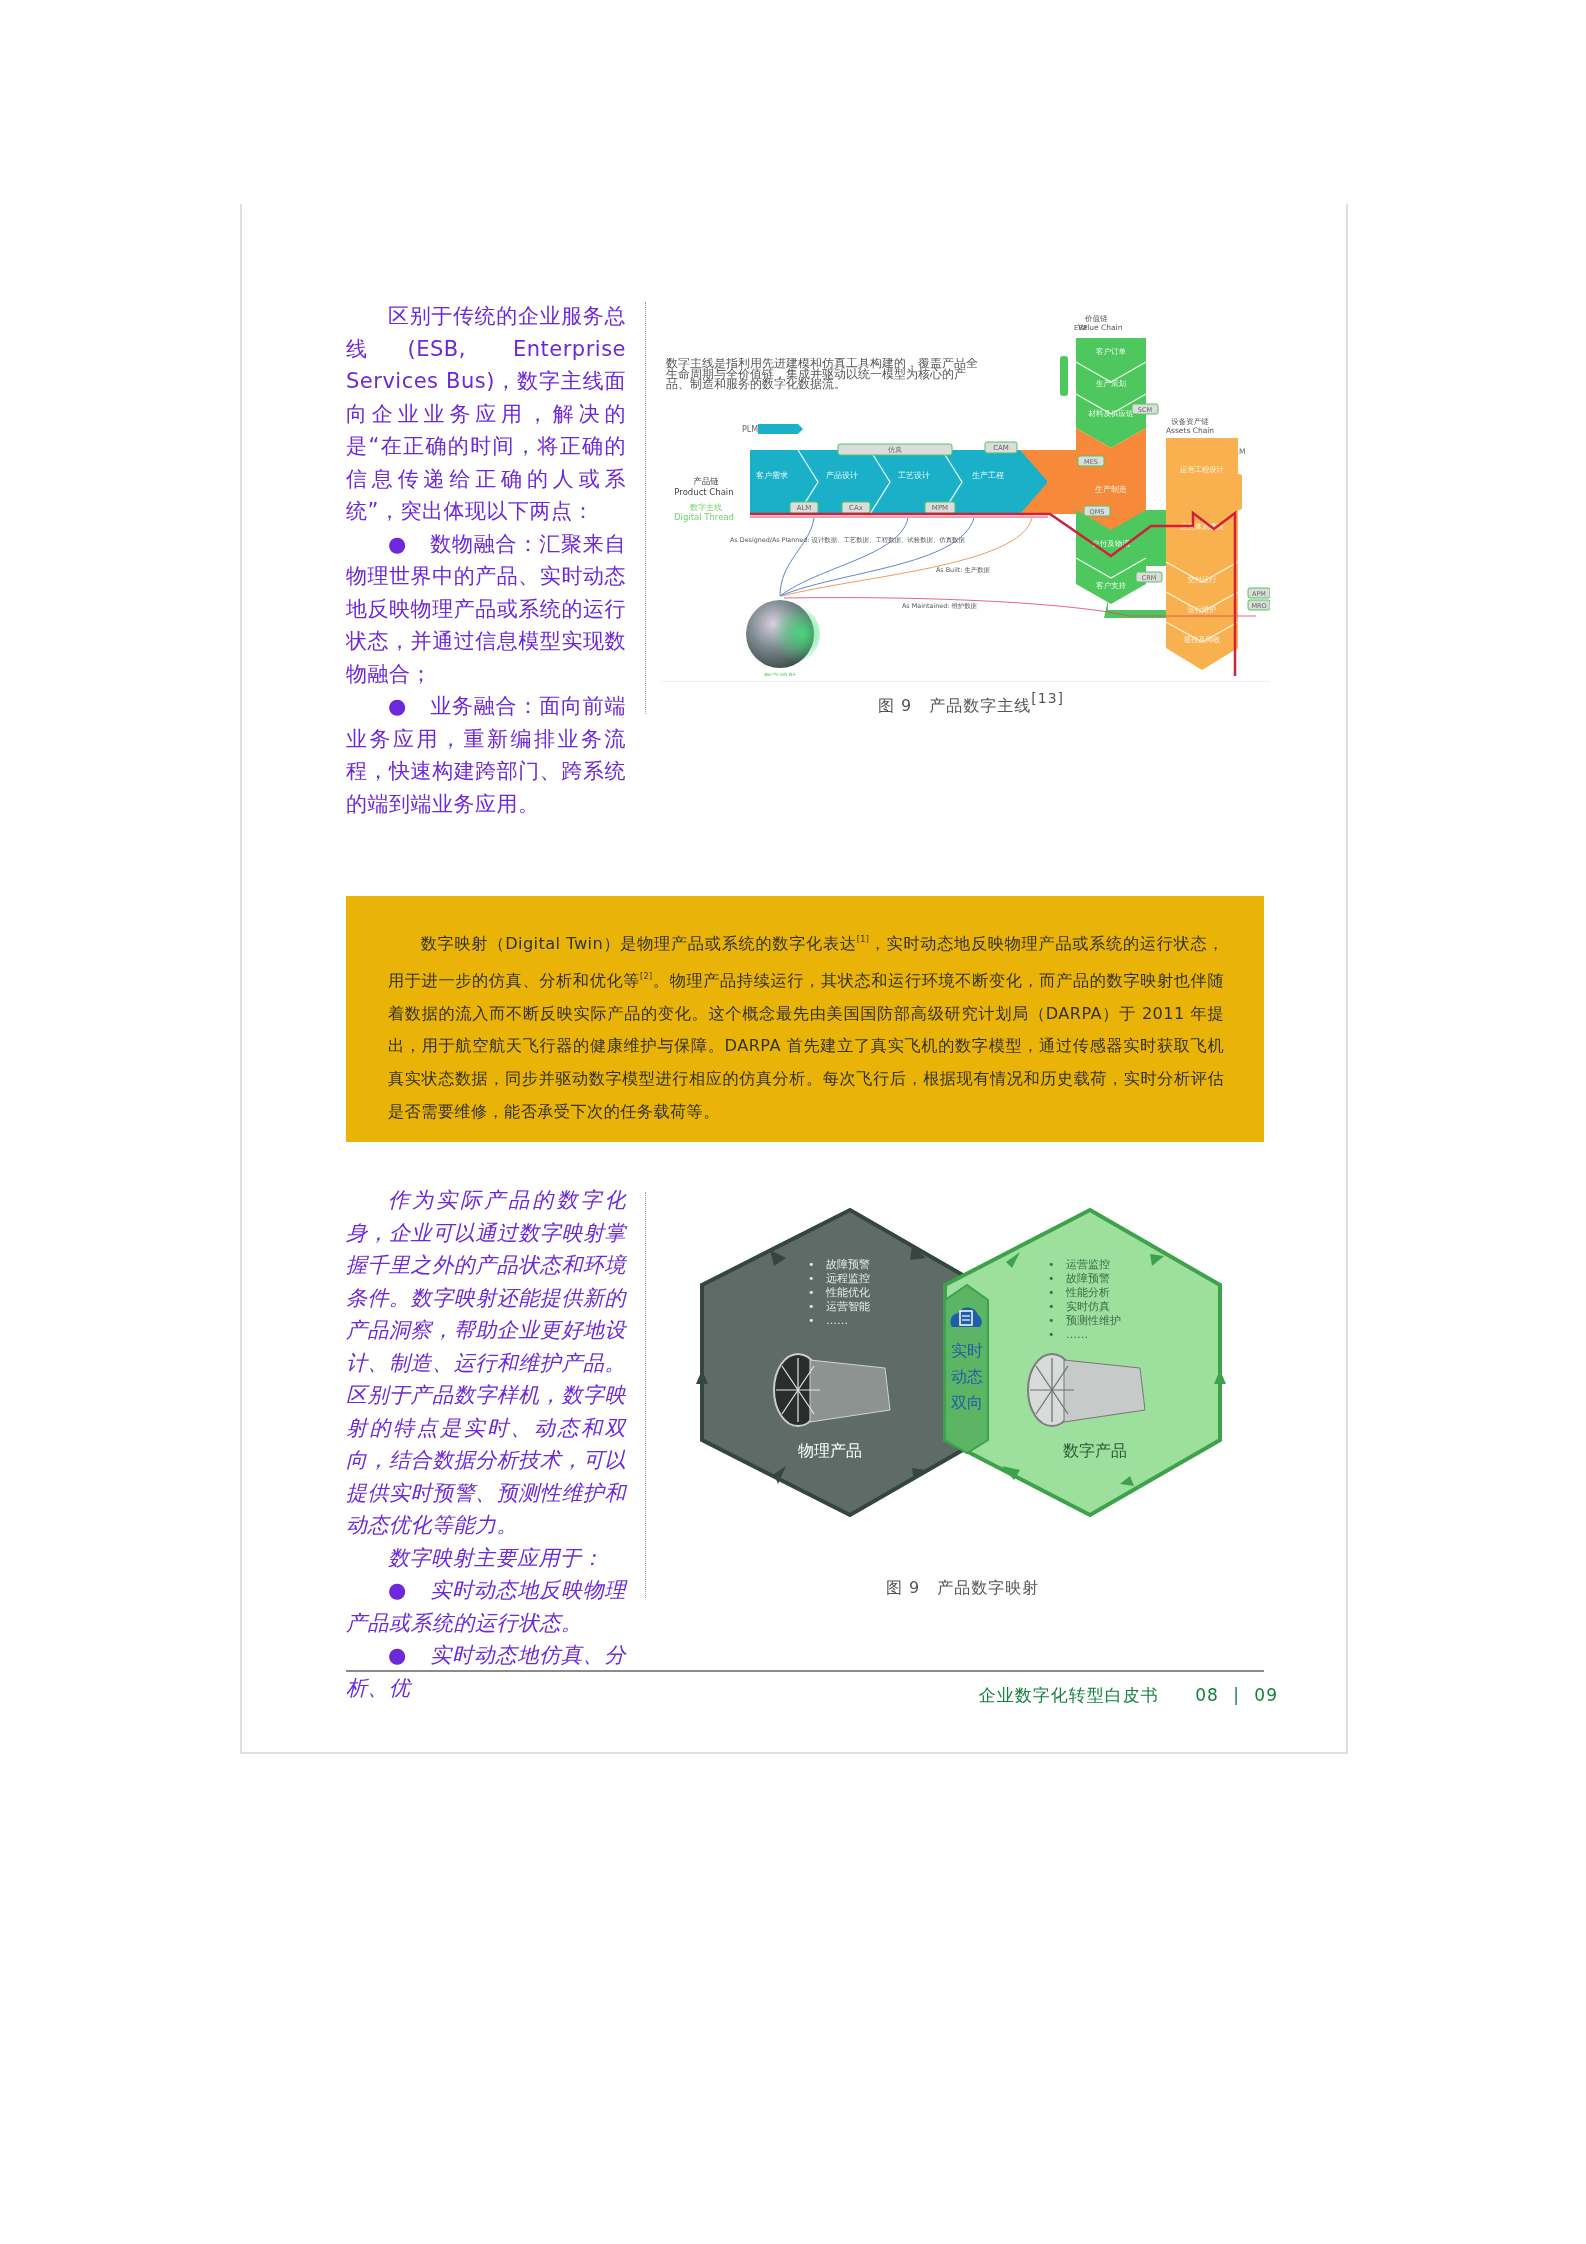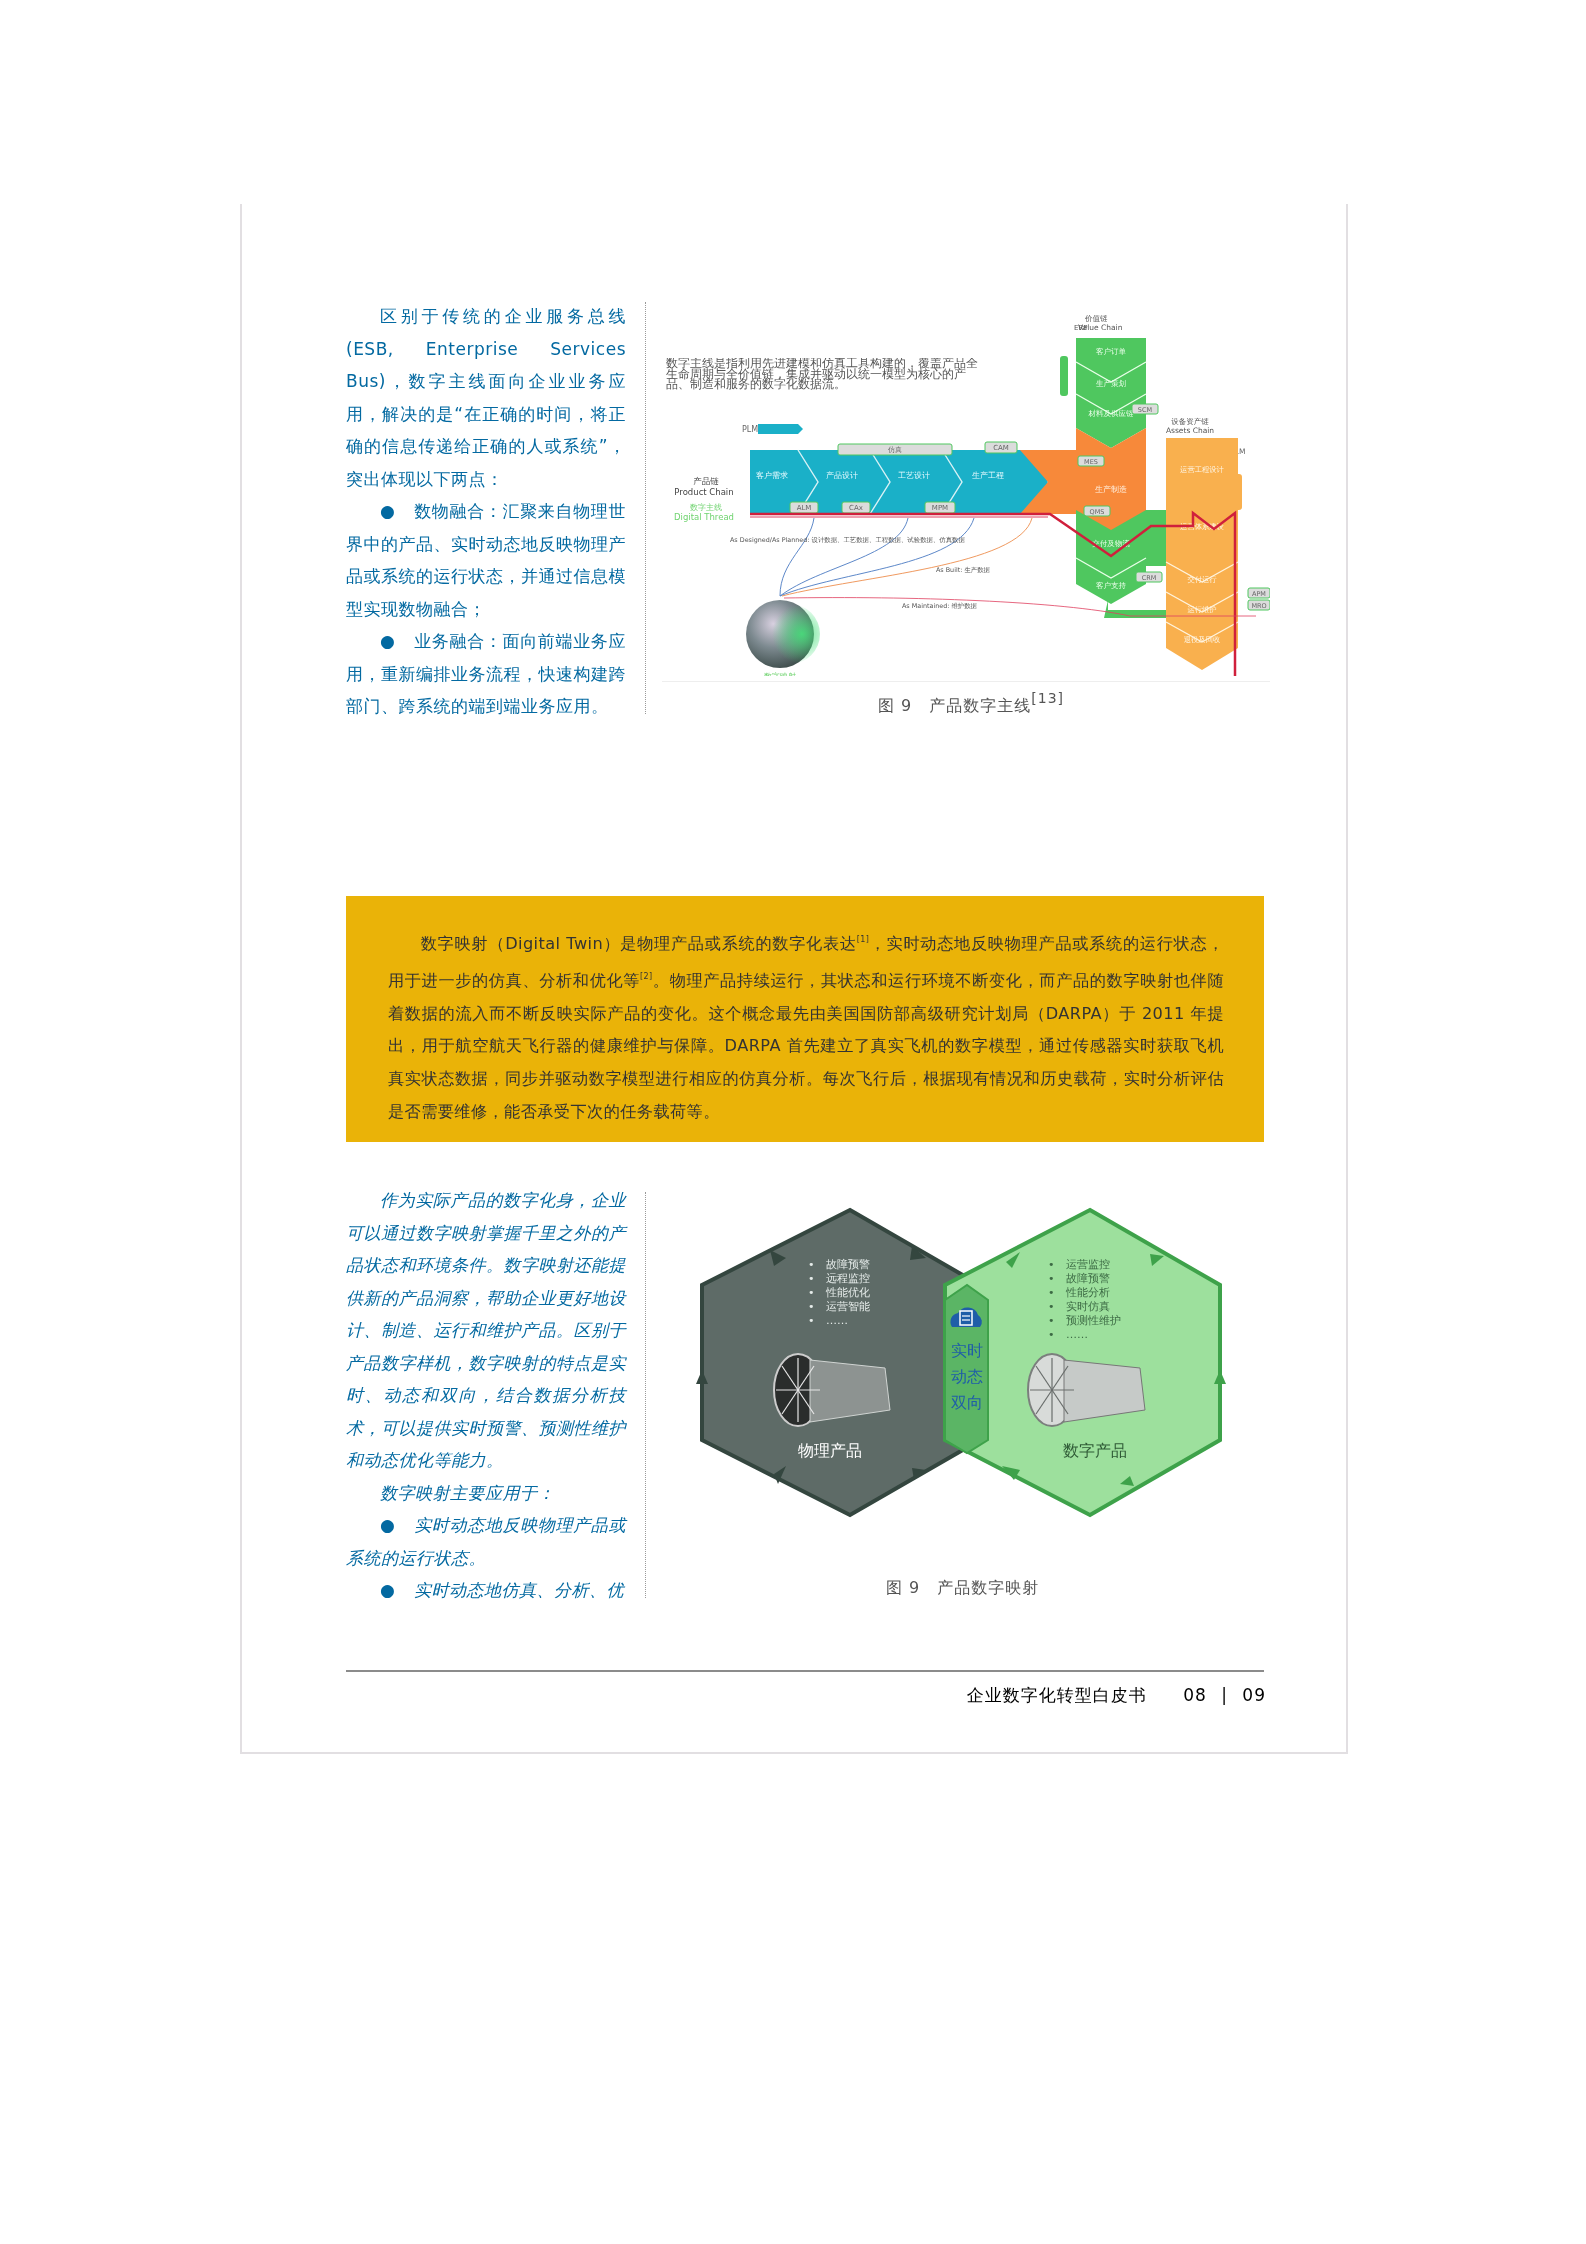--- a/index.html
+++ b/index.html
@@ -5,7 +5,7 @@
   html,body{margin:0;padding:0;background:#ffffff;}
   body{width:1586px;height:2244px;position:relative;overflow:hidden;font-family:"DejaVu Sans","Liberation Sans",sans-serif;color:#3a3a3a;}
   .page{position:absolute;left:240px;top:204px;width:1104px;height:1548px;border-left:2px solid #e2dfe2;border-right:2px solid #e2dfe2;border-bottom:2px solid #e2dfe2;background:#fff;}
-  .col-text{position:absolute;font-size:17px;line-height:32.5px;color:#0369a1;letter-spacing:0.5px;}
+  .col-text{position:absolute;font-size:21px;line-height:32.5px;color:#6d28d9;letter-spacing:0.5px;}
   .col-text p{margin:0;text-align:justify;}
   .indent{text-indent:2em;}
   .bullet{display:inline-block;width:2em;text-indent:0;}

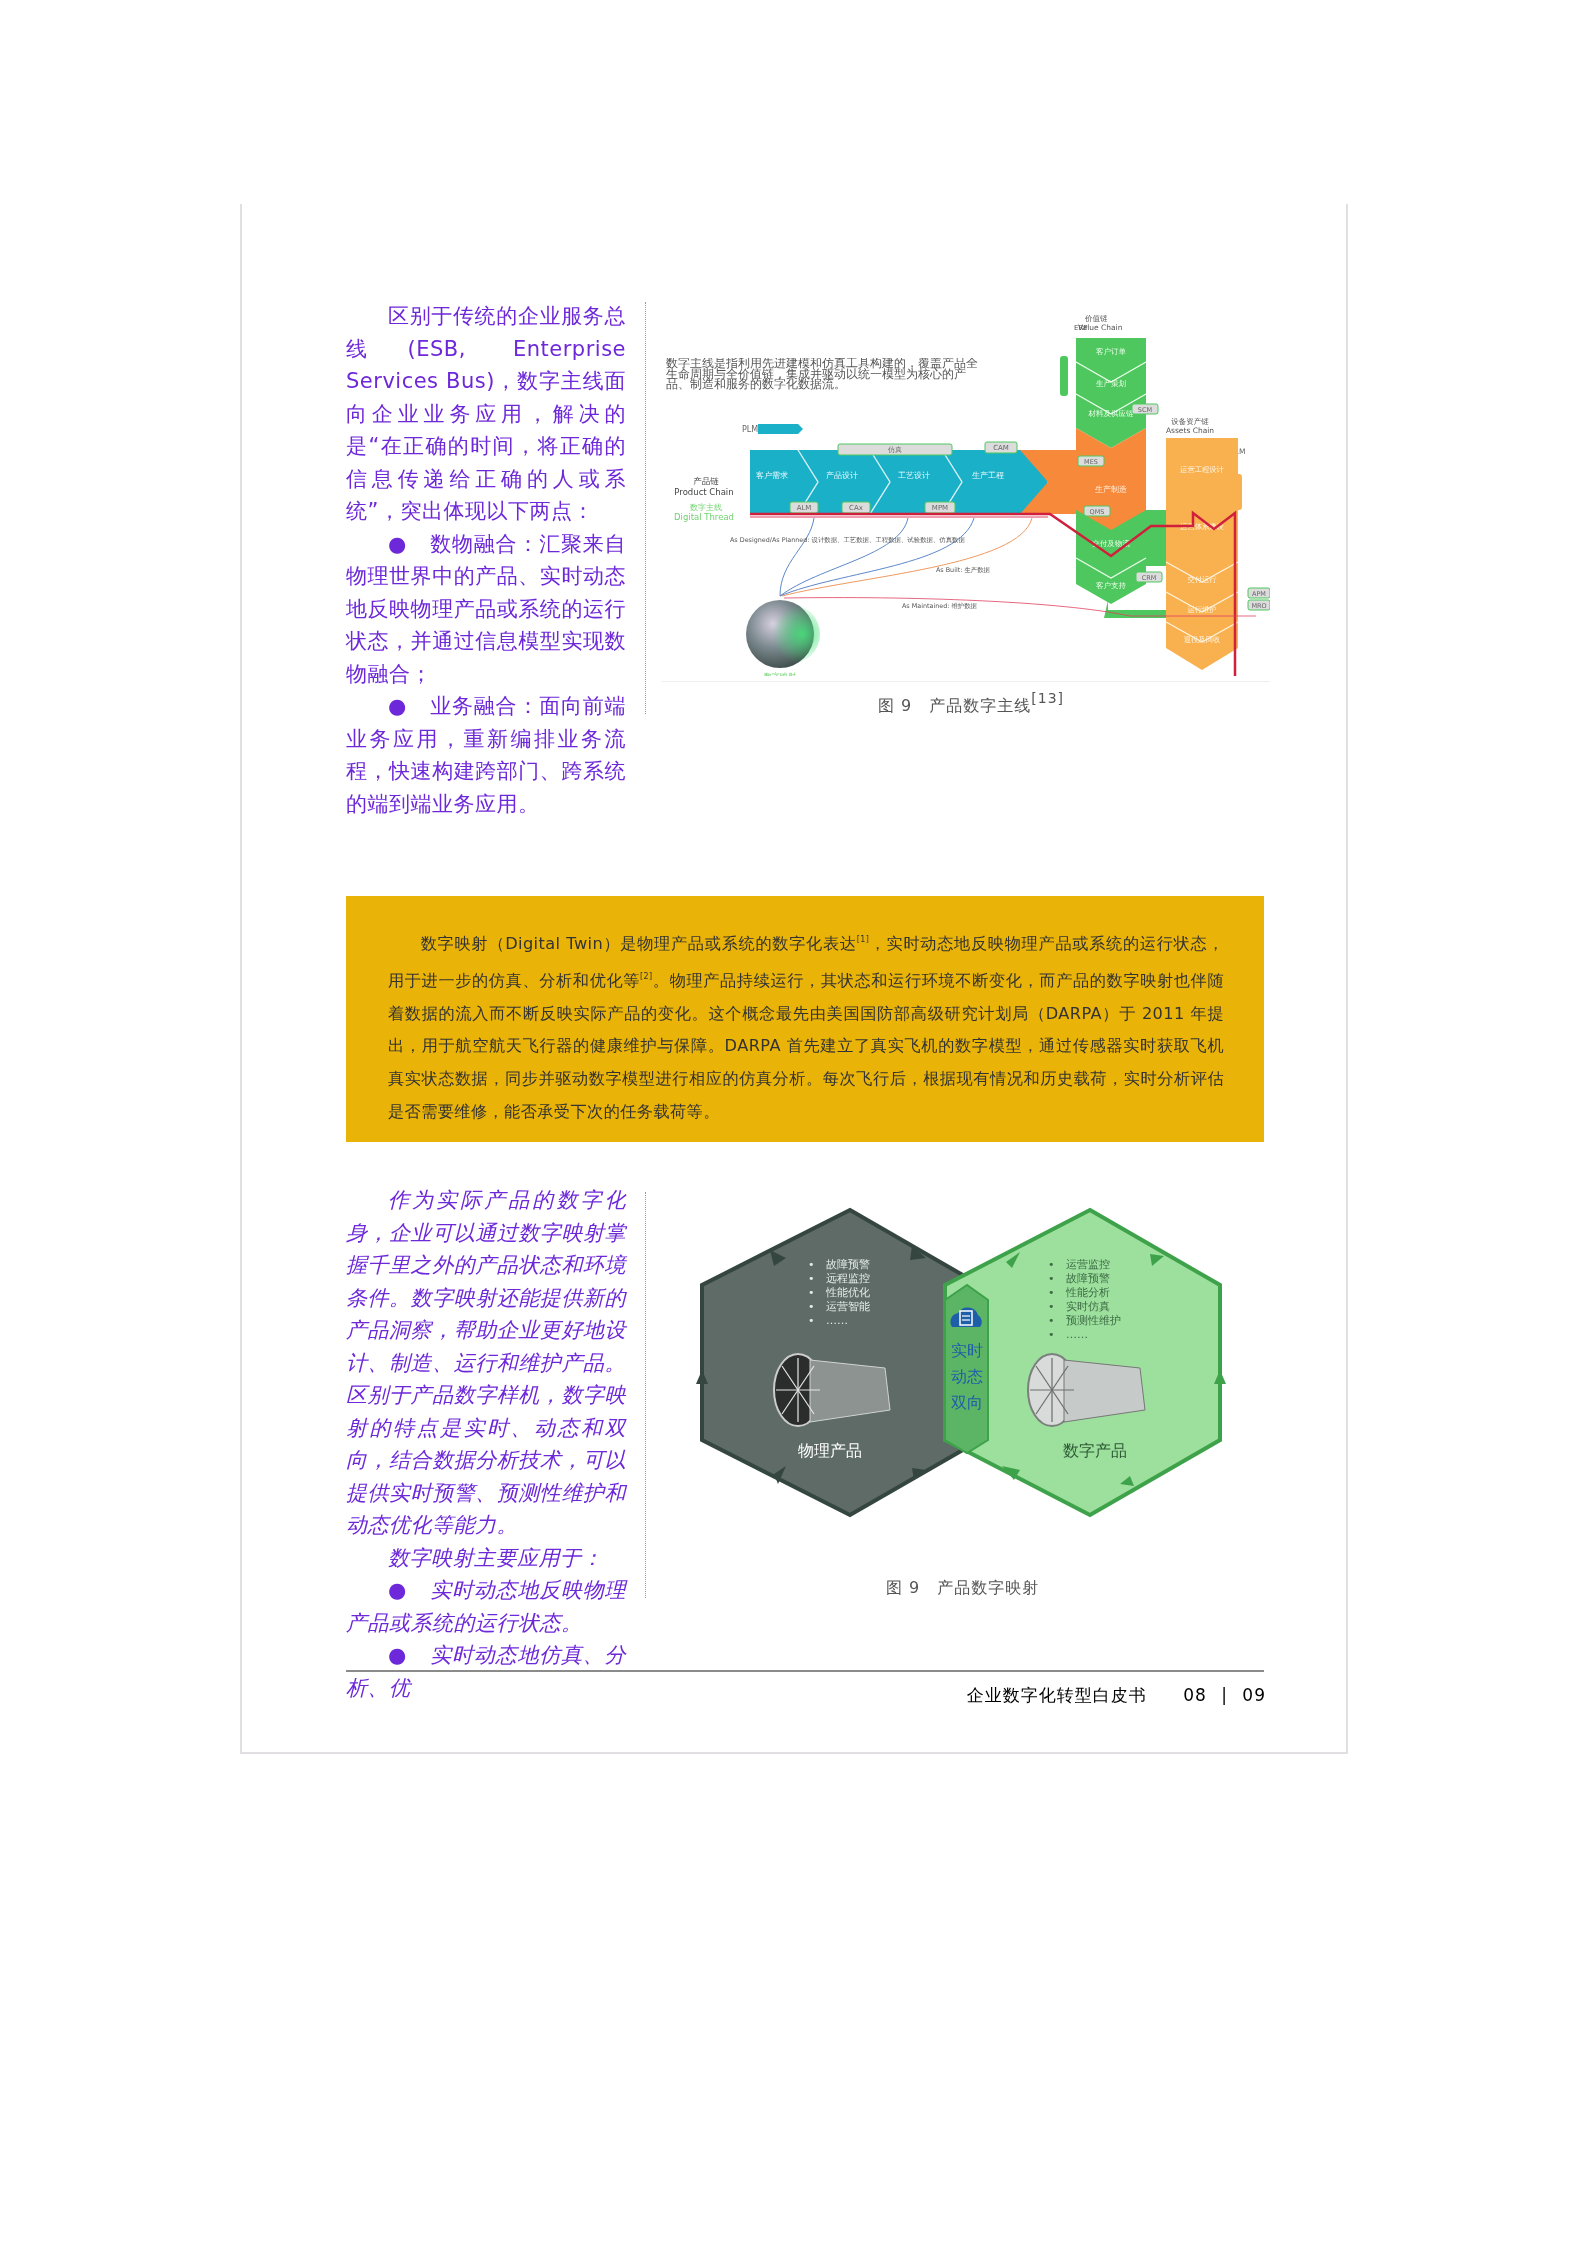--- a/index.html
+++ b/index.html
@@ -16,7 +16,7 @@
   .graybox p{position:absolute;left:42px;top:28px;width:836px;margin:0;font-size:16.2px;line-height:32.8px;color:#333;text-align:justify;letter-spacing:0.4px;}
   .graybox sup{font-size:8px;vertical-align:7px;}
   .footer-line{position:absolute;left:346px;top:1670px;width:918px;height:2px;background:#8b8b8b;}
-  .footer-text{position:absolute;top:1684px;right:320px;font-size:17px;color:#000000;letter-spacing:1px;margin-left:32px;}
+  .footer-text{position:absolute;top:1684px;right:308px;font-size:17px;color:#15803d;letter-spacing:1px;margin-left:32px;}
   .footer-text .pn{margin-left:30px;}
   svg text{font-family:"DejaVu Sans","Liberation Sans",sans-serif;}
 </style>

